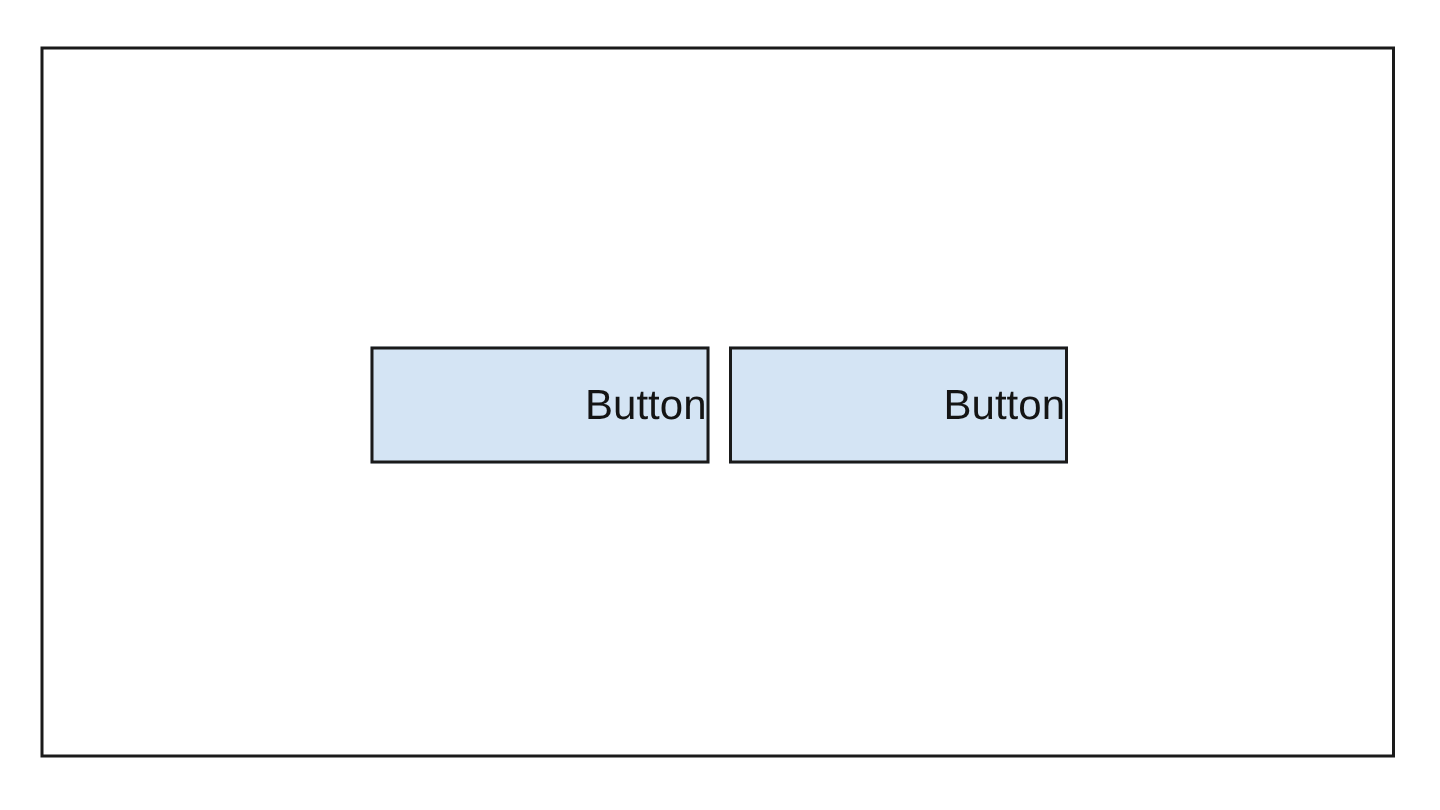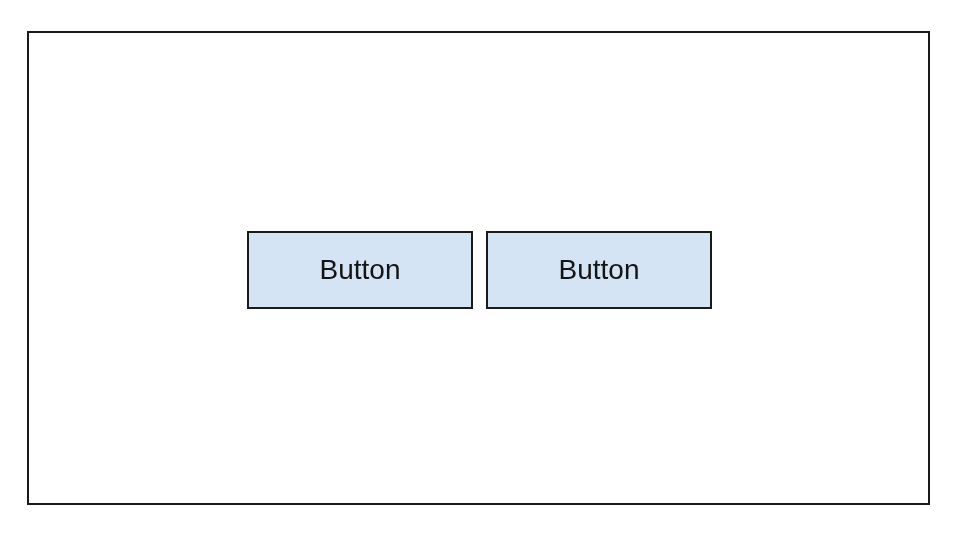--- a/index.html
+++ b/index.html
@@ -55,7 +55,7 @@
     border-radius: 0;
     display: flex;
     align-items: center;
-    justify-content: center;
+    justify-content: flex-end;
     padding: 0;
     margin: 0;
     cursor: pointer;

